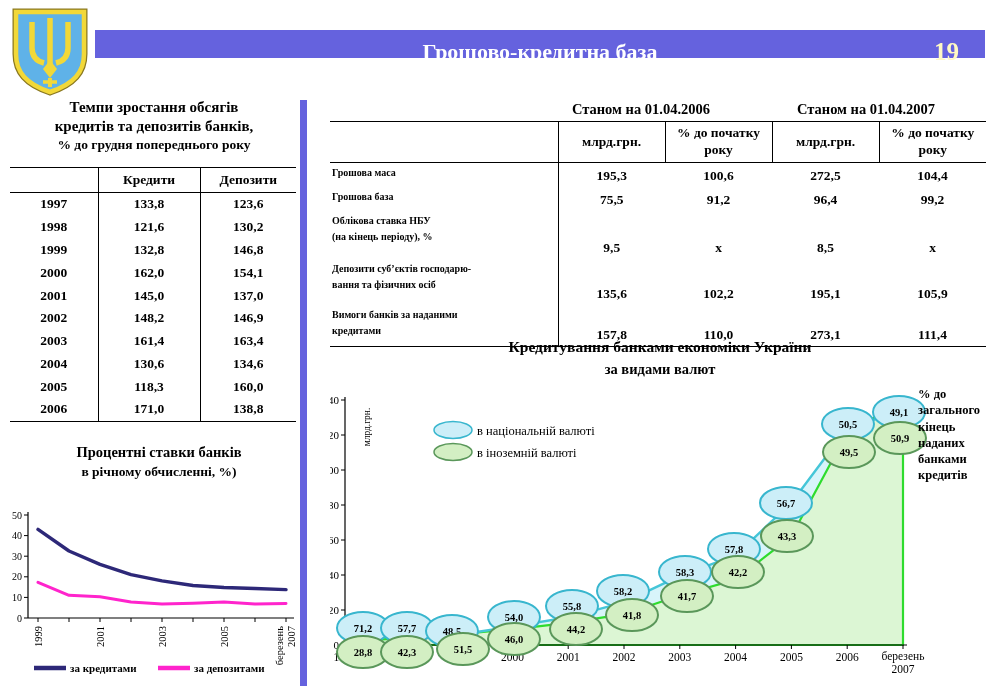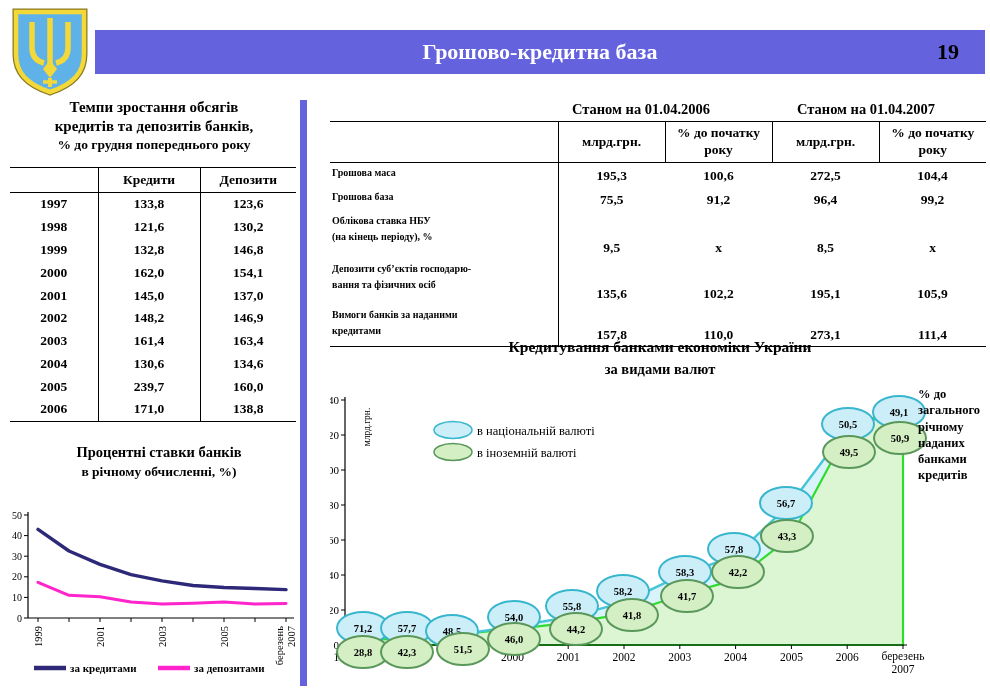--- a/index.html
+++ b/index.html
@@ -8,7 +8,7 @@
 
   
   .emblem { position:absolute; left:8px; top:4px; width:84px; height:92px; }
-  .banner { position:absolute; left:95px; top:30px; width:890px; height:44px;
+  .banner { position:absolute; left:95px; top:30px; width:890px; height:28px;
             background:#6562de; }
   .banner-title { position:absolute; left:0; right:0; top:0; height:44px; line-height:44px;
                   text-align:center; color:#fff; font-weight:bold; font-size:22px; }

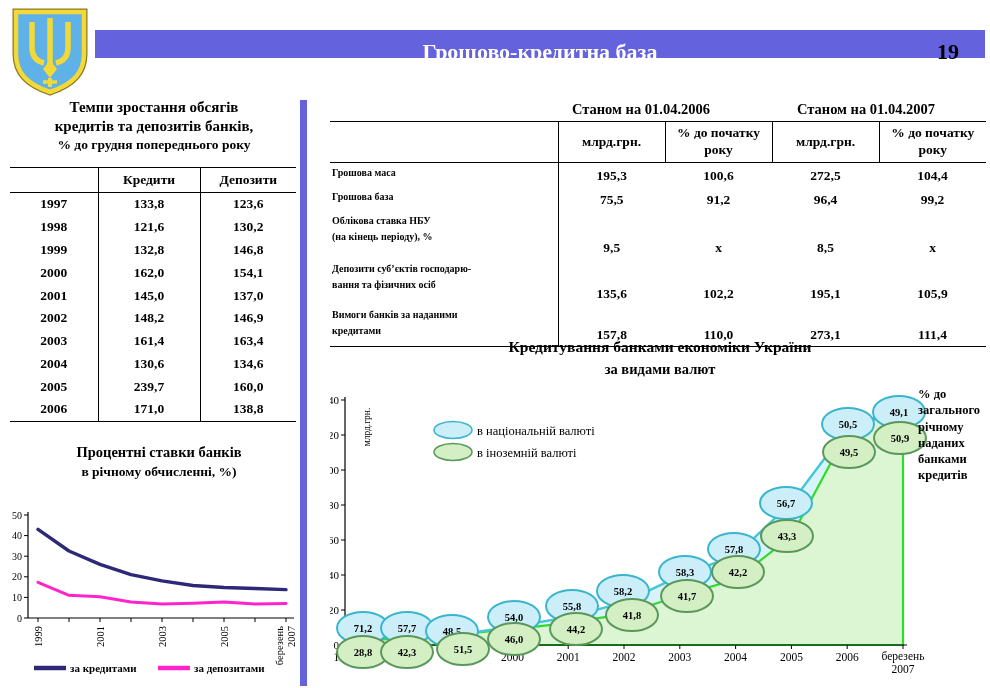--- a/index.html
+++ b/index.html
@@ -13,7 +13,7 @@
   .banner-title { position:absolute; left:0; right:0; top:0; height:44px; line-height:44px;
                   text-align:center; color:#fff; font-weight:bold; font-size:22px; }
   .banner-page  { position:absolute; right:26px; top:0; height:44px; line-height:44px;
-                  color:#000000; font-weight:bold; font-size:22px; }
+                  color:#fef9c3; font-weight:bold; font-size:25px; }
   .vdivider { position:absolute; left:300px; top:100px; width:7px; height:586px; background:#6562de; }
 
   

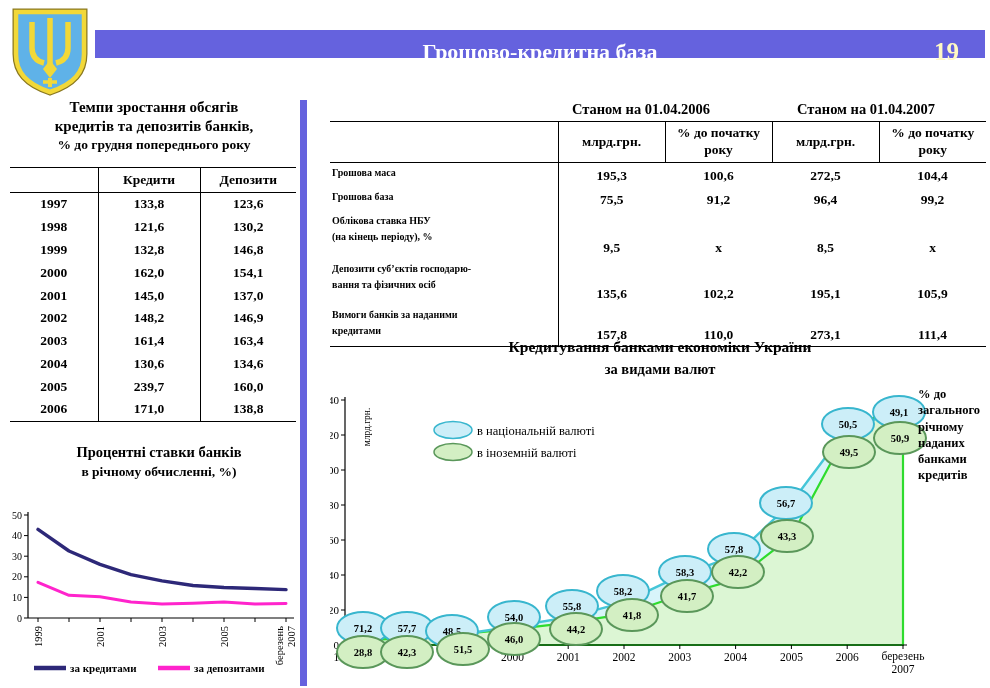--- a/index.html
+++ b/index.html
@@ -148,7 +148,7 @@
           </tr>
           <tr>
             <td>2005</td>
-            <td>239,7</td>
+            <td>118,3</td>
             <td>160,0</td>
           </tr>
           <tr>

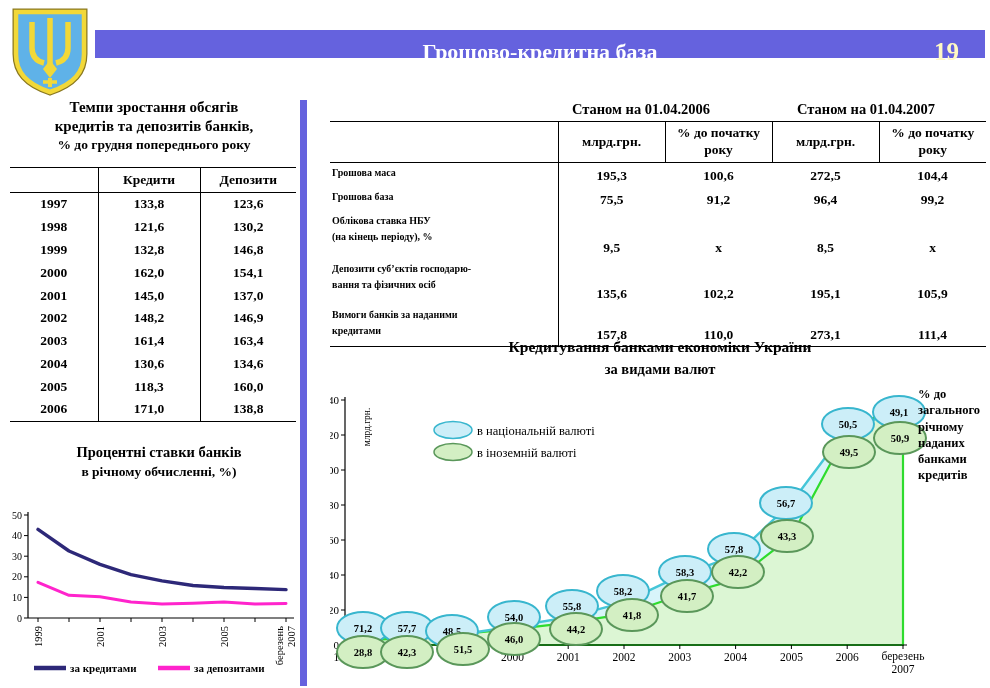--- a/index.html
+++ b/index.html
@@ -378,7 +378,7 @@
     <div class="side-note" id="side-note">
         <div>% до</div>
         <div>загального</div>
-        <div>річному</div>
+        <div>кінець</div>
         <div>наданих</div>
         <div>банками</div>
         <div>кредитів</div>

